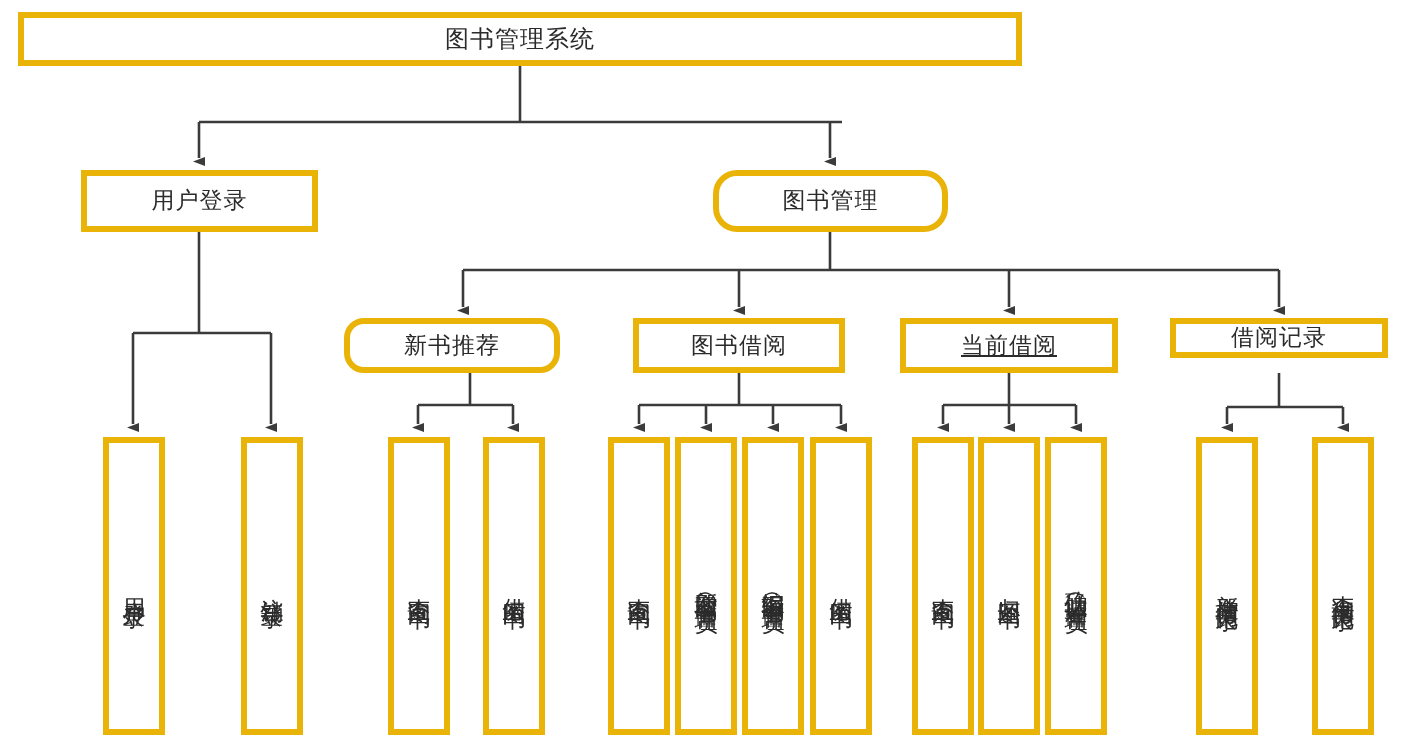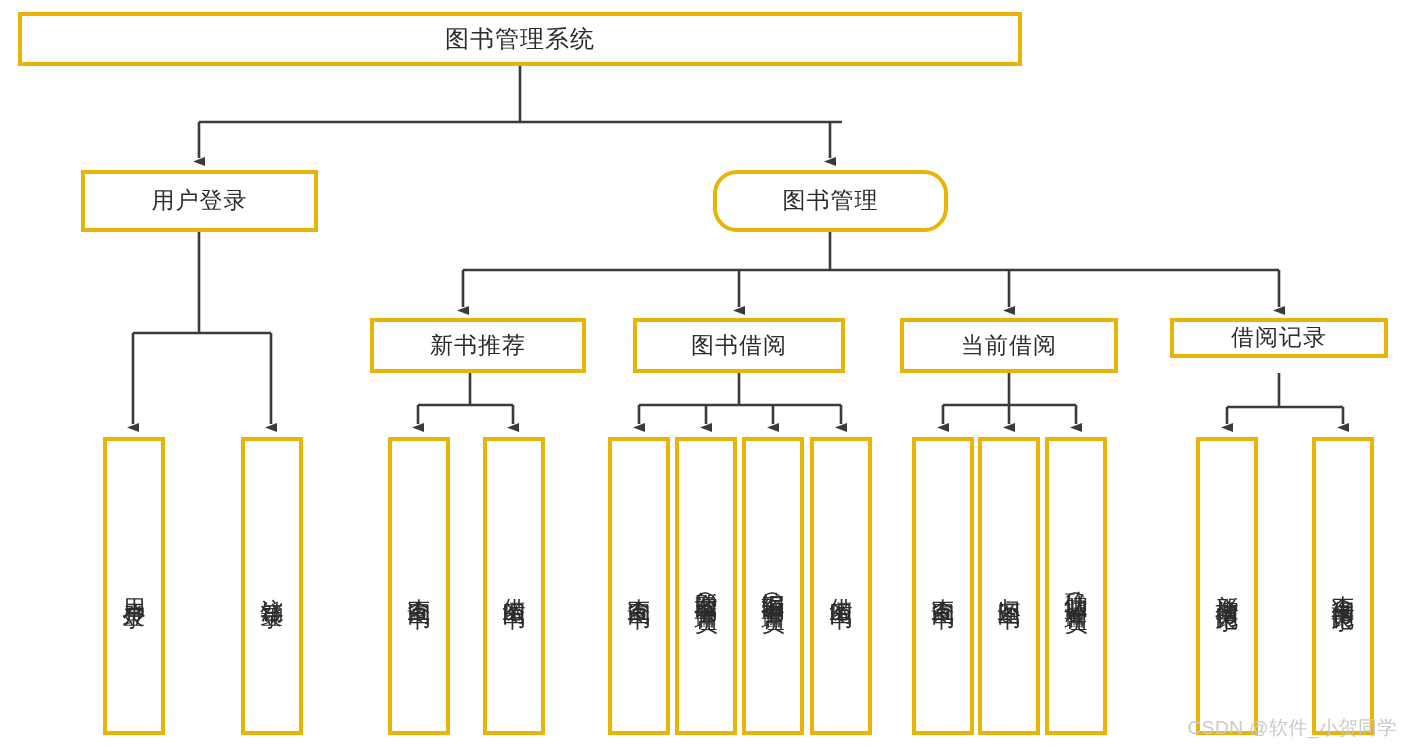--- a/index.html
+++ b/index.html
@@ -22,7 +22,7 @@
     position:absolute;
     box-sizing:border-box;
     background:#ffffff;
-    border:4px solid #eab308;
+    border:6px solid #eab308;
     display:flex;
     align-items:center;
     justify-content:center;

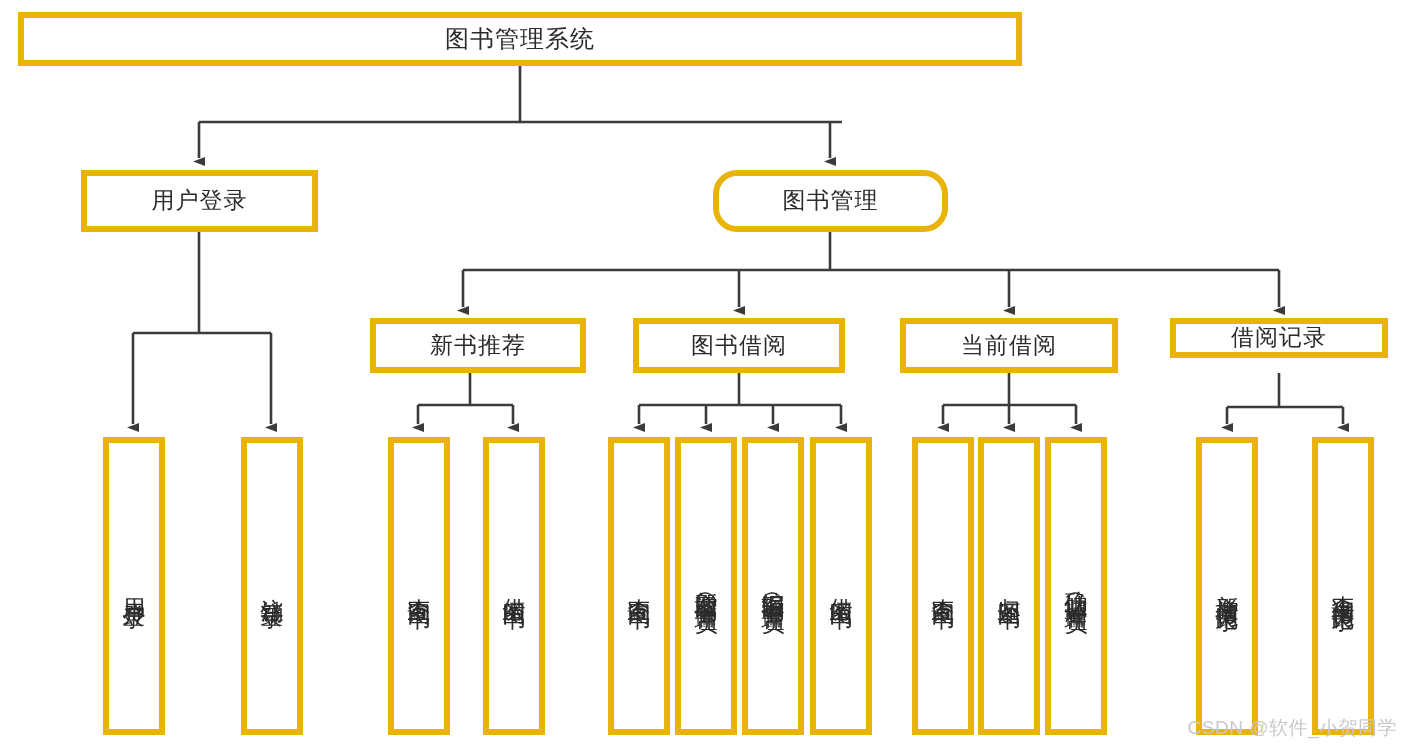--- a/index.html
+++ b/index.html
@@ -125,7 +125,7 @@
     <span>图书管理</span>
   </div>
 
-  <div class="node horiz" style="left:370px;top:318px;width:216px;height:55px;">
+  <div class="node horiz" style="left:344px;top:318px;width:216px;height:55px;border-radius:20px;">
     <span>新书推荐</span>
   </div>
   <div class="node horiz" style="left:633px;top:318px;width:212px;height:55px;text-align:center;">

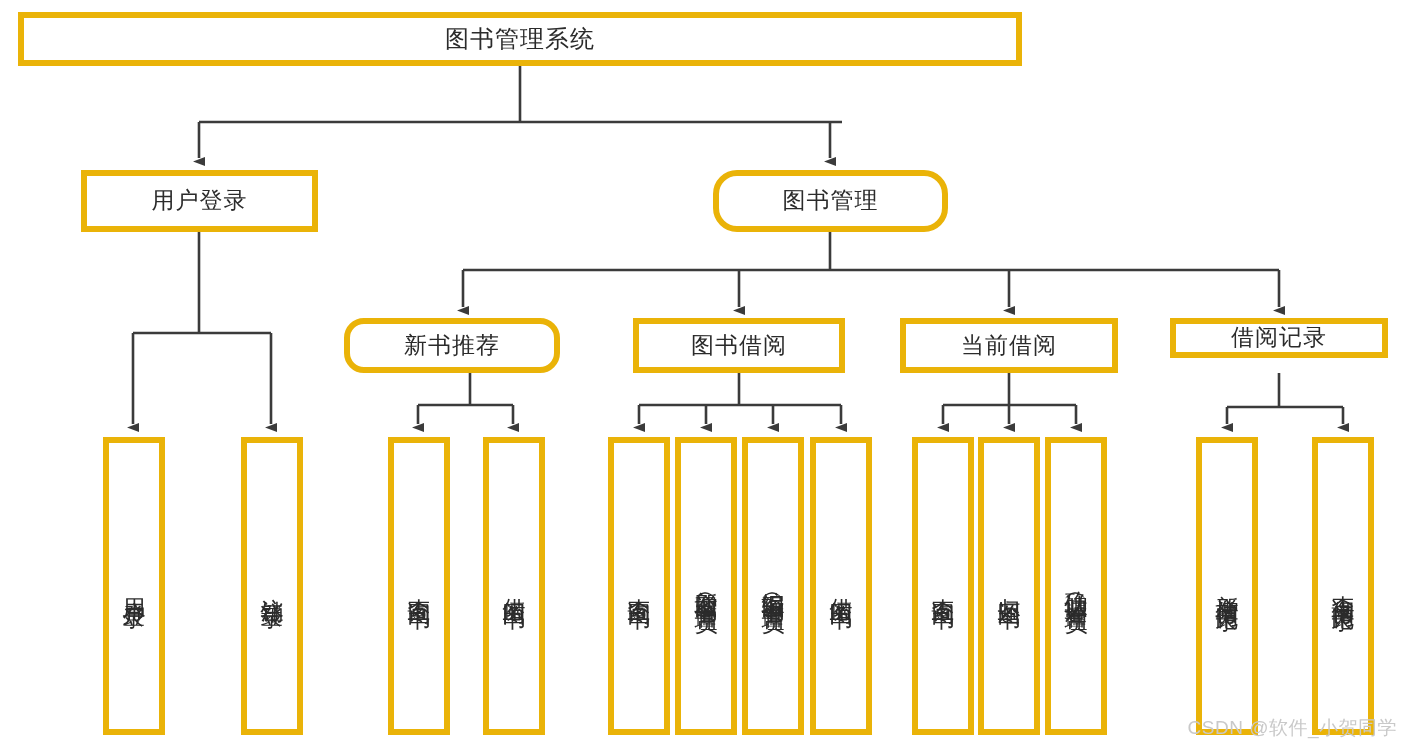--- a/index.html
+++ b/index.html
@@ -131,7 +131,7 @@
   <div class="node horiz" style="left:633px;top:318px;width:212px;height:55px;text-align:center;">
     <span>图书借阅</span>
   </div>
-  <div class="node horiz" style="left:900px;top:318px;width:218px;height:55px;">
+  <div class="node horiz" style="left:900px;top:318px;width:218px;height:55px;text-decoration:underline;">
     <span>当前借阅</span>
   </div>
   <div class="node horiz" style="left:1170px;top:318px;width:218px;height:40px;">

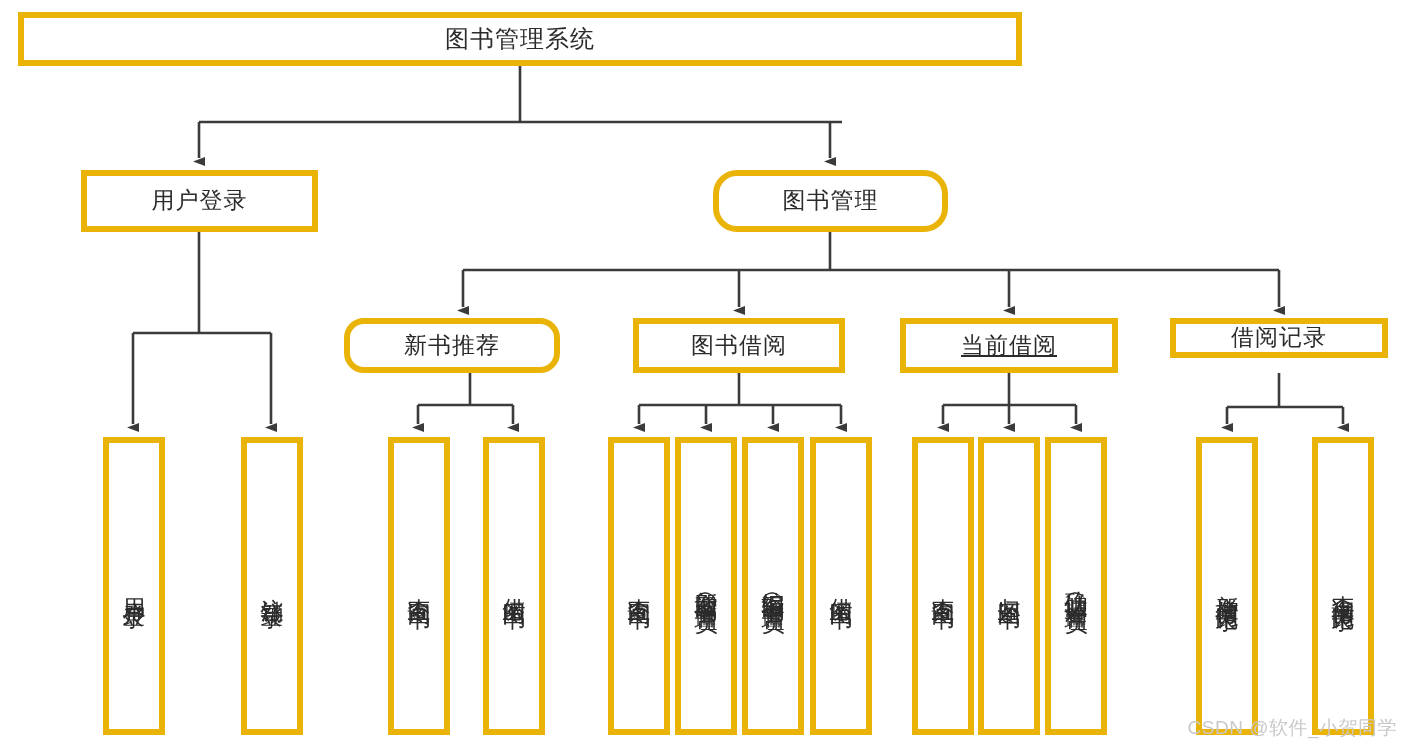--- a/index.html
+++ b/index.html
@@ -182,7 +182,6 @@
     <span class="vlabel">查询借阅记录</span>
   </div>
 
-  <div class="watermark">CSDN @软件_小贺同学</div>
 
 </div>
 

